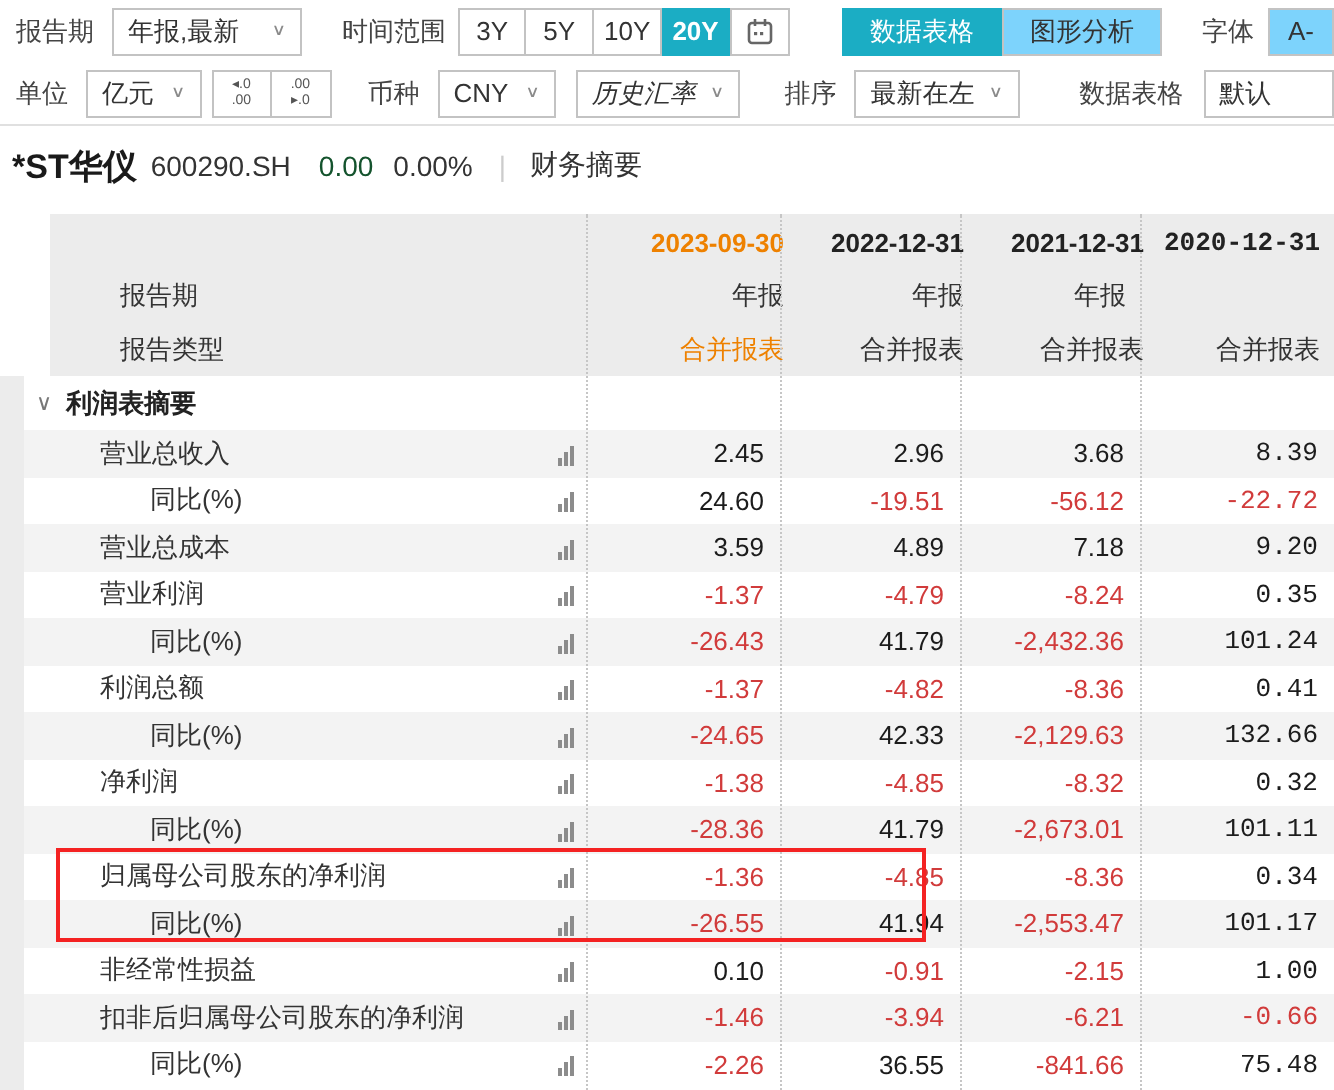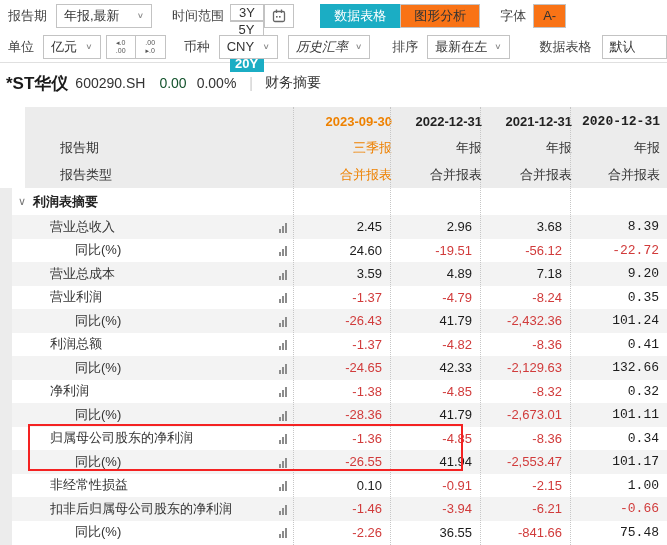--- a/index.html
+++ b/index.html
@@ -18,7 +18,7 @@
     border:1px solid #c3c3c3; height:24px; padding:0 7px; background:#fff; cursor:pointer;
   }
   .chev { color:#8a8a8a; font-size:10px; margin-left:7px; transform:scaleY(.8); }
-  .seg { display:inline-flex; height:24px;flex-direction:column; }
+  .seg { display:inline-flex; height:24px; }
   .seg .opt {
     min-width:34px; padding:0 5px; display:flex; align-items:center; justify-content:center;
     border:1px solid #c3c3c3; border-left:none; cursor:pointer; background:#fff;

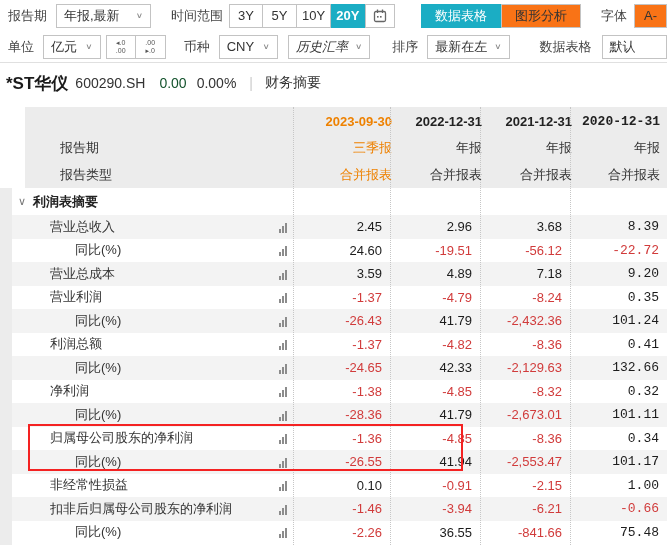--- a/index.html
+++ b/index.html
@@ -27,7 +27,7 @@
   .seg .opt.sel { background:var(--teal); border-color:var(--teal); color:#fff;font-weight:bold; }
   .tab {
     display:inline-flex; align-items:center; justify-content:center;
-    height:24px; padding:0 13px; border:1px solid #c3c3c3; background:#f97316; cursor:pointer;
+    height:24px; padding:0 13px; border:1px solid #c3c3c3; background:#7dd3fc; cursor:pointer;
   }
   .tab.sel { background:var(--teal); border-color:var(--teal); color:#fff; }
   .icon-btn {

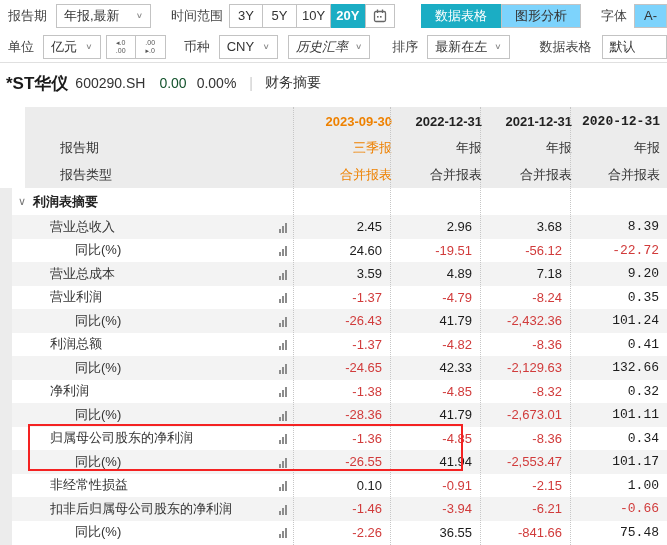--- a/index.html
+++ b/index.html
@@ -163,7 +163,6 @@
       </div>
       <div class="grid-h hdr-row">
         <div class="hdr-lbl">报告期</div>
-        <div class="hdr-cell hl">三季报</div>
         <div class="hdr-cell">年报</div>
         <div class="hdr-cell">年报</div>
         <div class="hdr-cell last-col">年报</div>

